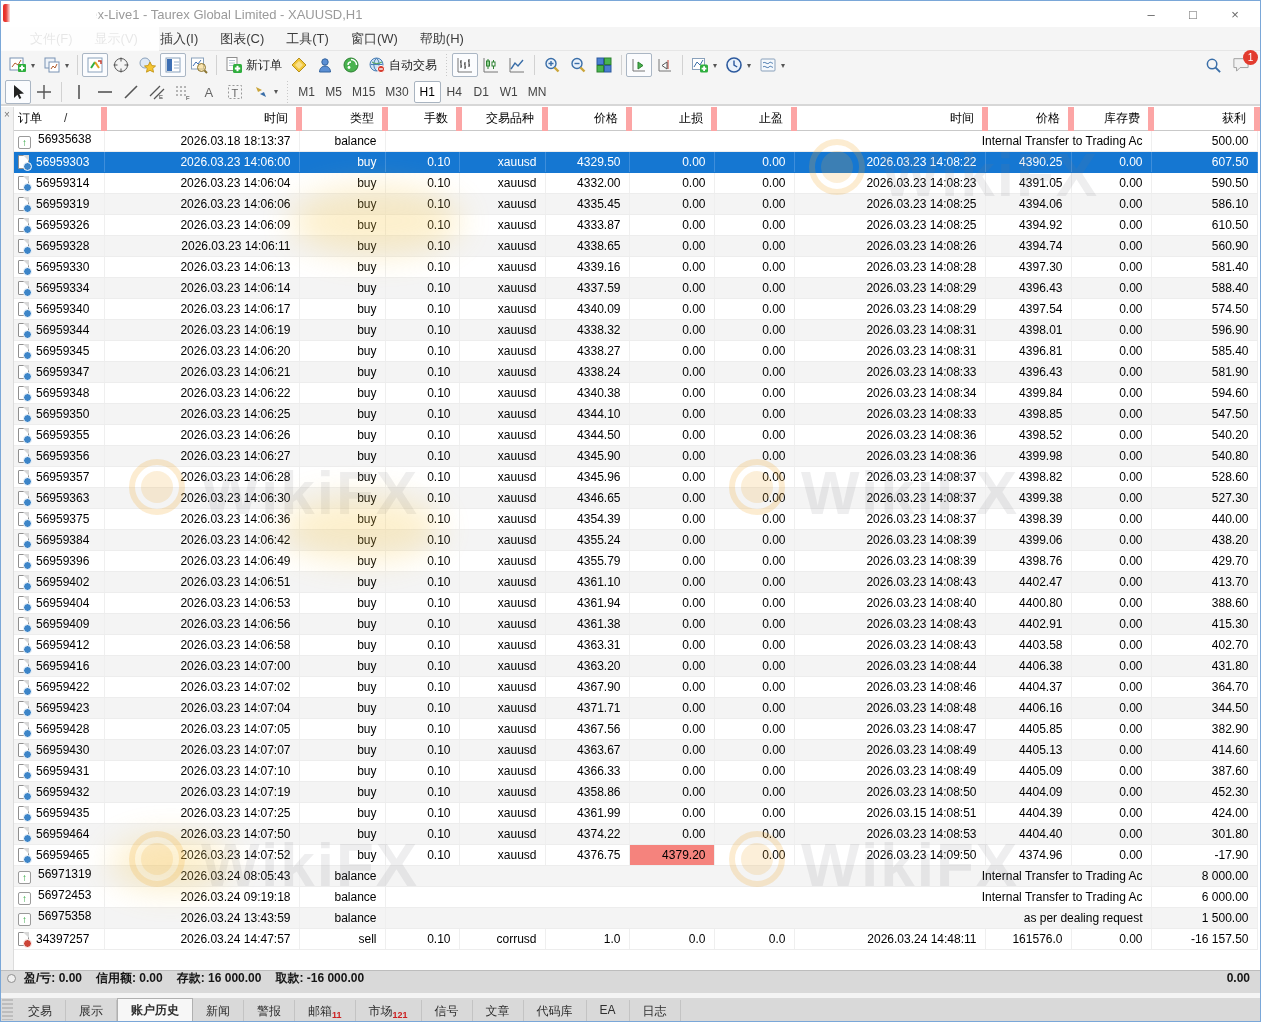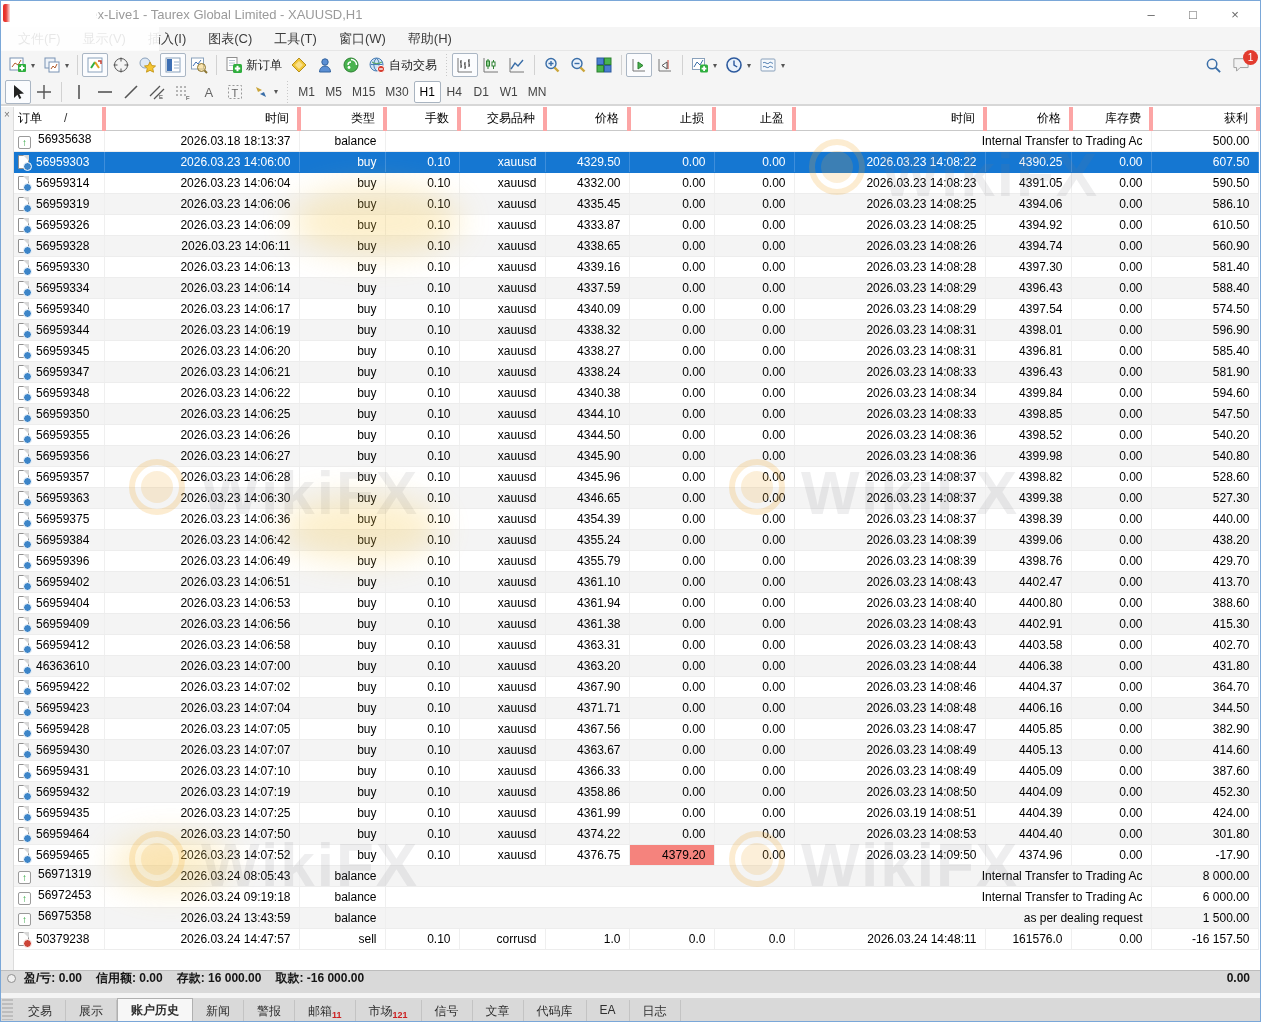--- a/index.html
+++ b/index.html
@@ -16,7 +16,7 @@
   .winbtn { width:42px; height:26px; display:flex; align-items:center; justify-content:center; color:#666; font-size:13px; cursor:default; }
 
   
-  .menubar { position:relative; height:24px; background:#f5f5f5; display:flex; align-items:center; padding-left:6px; border-bottom:1px solid #e6e6e6; }
+  .menubar { position:relative; height:24px; background:#f5f5f5; display:flex; align-items:center; padding-left:18px; border-bottom:1px solid #e6e6e6; }
   .menu-item { padding:2px 11px; color:#3c3c3c; font-size:13px; }
   .censor-menu { position:absolute; left:0; top:0; width:158px; height:24px; background:rgba(255,255,255,0.88); }
 

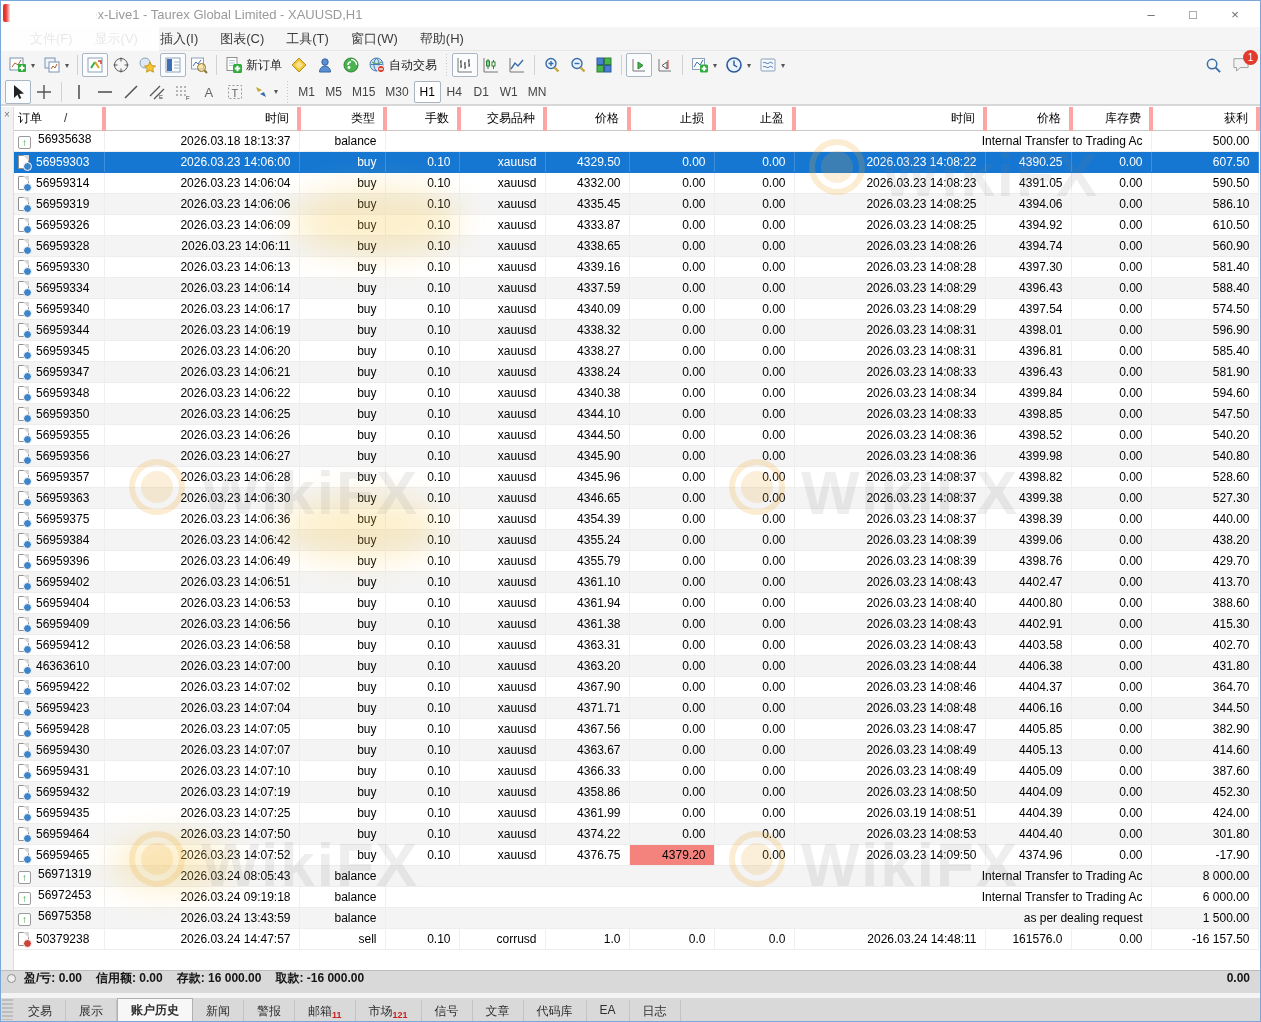--- a/index.html
+++ b/index.html
@@ -41,7 +41,7 @@
   .leftstrip .closex { display:block; margin-top:2px; }
   .tablewrap { flex:1; overflow:hidden; position:relative; }
   table.hist { width:100%; border-collapse:collapse; table-layout:fixed; font-size:12px; }
-  table.hist th { height:23px; font-weight:normal; color:#000; border-bottom:1px solid #c9c9c9; border-right:4px solid #fca5a5; background:#fff; padding:0 8px 0 4px; white-space:nowrap; overflow:hidden; }
+  table.hist th { height:23px; font-weight:normal; color:#000; border-bottom:1px solid #c9c9c9; border-right:6px solid #fca5a5; background:#fff; padding:0 8px 0 4px; white-space:nowrap; overflow:hidden; }
   table.hist td { height:21px; border-bottom:1px solid #ededed; border-right:1px solid #efefef; padding:0 8px 0 4px; white-space:nowrap; overflow:hidden; }
   th.a-l, td.a-l { text-align:left; }
   th.a-r, td.a-r { text-align:right; }

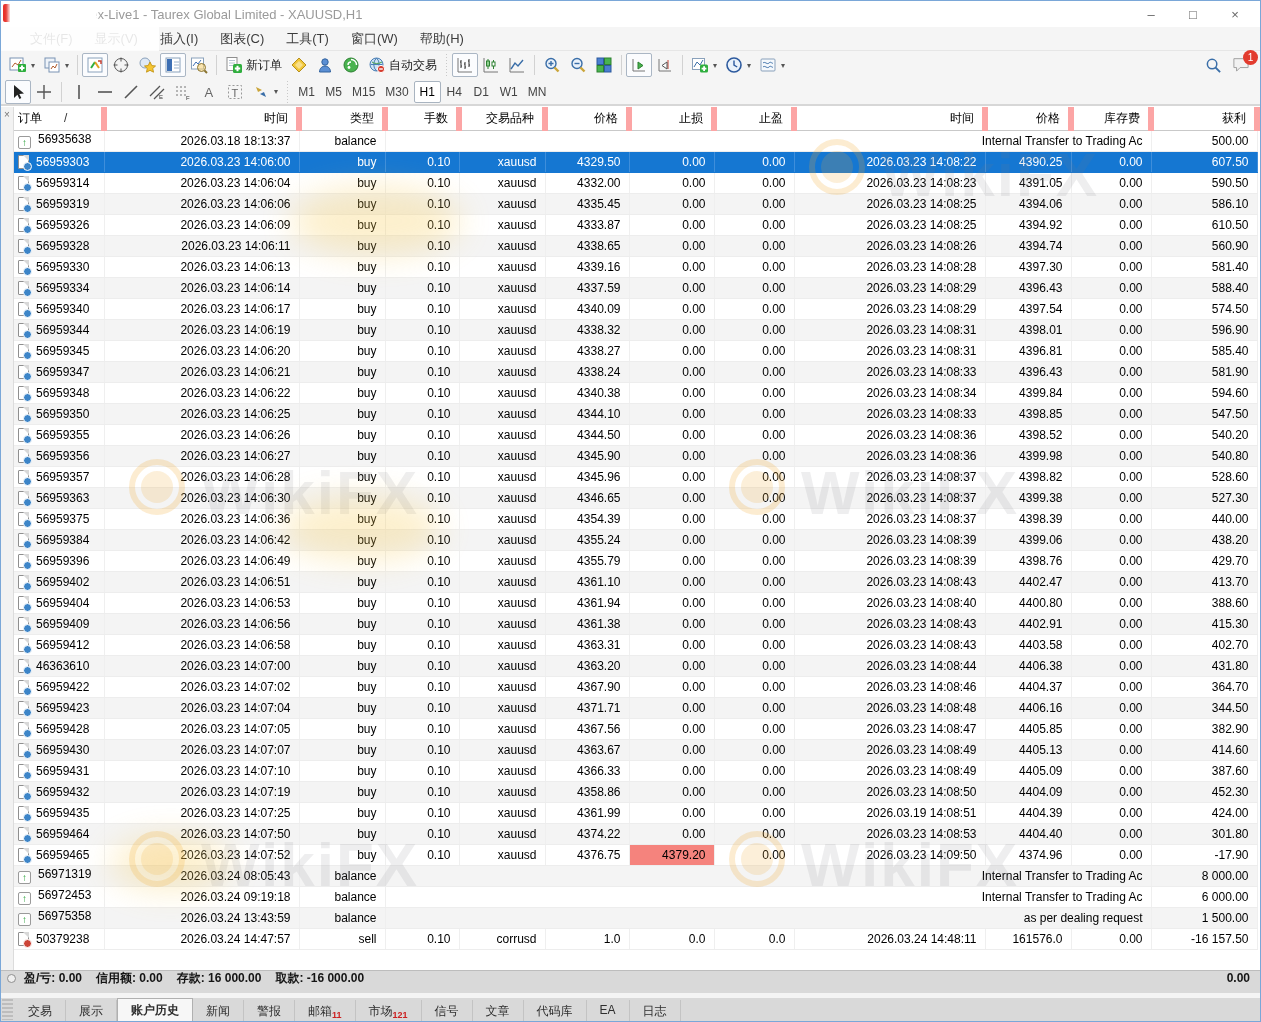--- a/index.html
+++ b/index.html
@@ -755,7 +755,7 @@
               <td class="a-r">402.70</td>
             </tr>
             <tr>
-              <td class="a-l"><span class="ric doc-buy"></span><span>46363610</span></td>
+              <td class="a-l"><span class="ric doc-buy"></span><span>56959416</span></td>
               <td class="a-r">2026.03.23 14:07:00</td>
               <td class="a-r">buy</td>
               <td class="a-r">0.10</td>

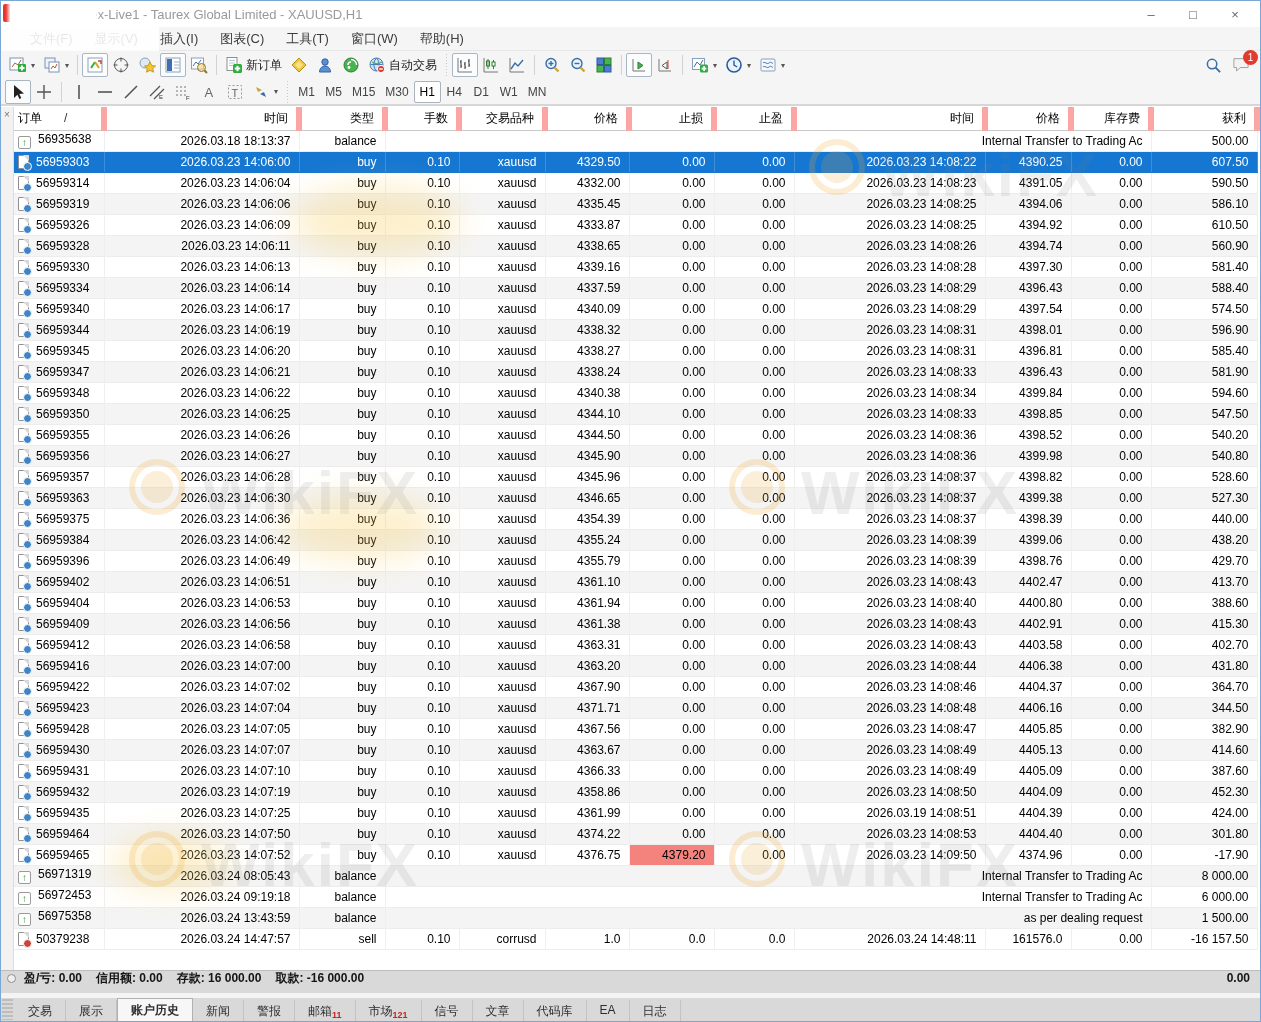--- a/index.html
+++ b/index.html
@@ -861,7 +861,7 @@
               <td class="a-r">4361.99</td>
               <td class="a-r">0.00</td>
               <td class="a-r">0.00</td>
-              <td class="a-r">2026.03.19 14:08:51</td>
+              <td class="a-r">2026.03.15 14:08:51</td>
               <td class="a-r">4404.39</td>
               <td class="a-r">0.00</td>
               <td class="a-r">424.00</td>

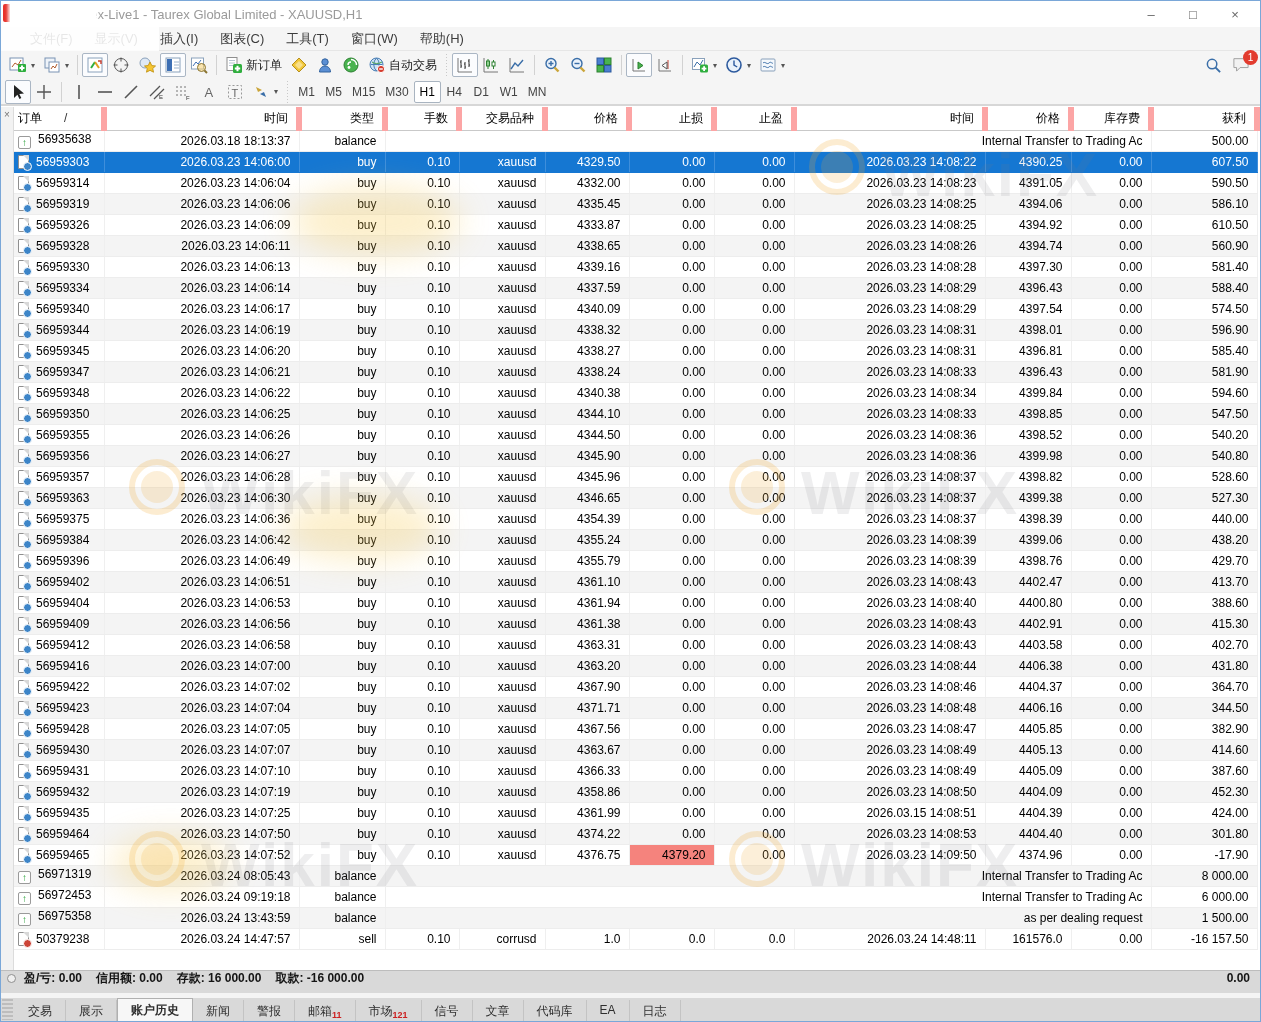--- a/index.html
+++ b/index.html
@@ -916,7 +916,7 @@
               <td class="a-r">1 500.00</td>
             </tr>
             <tr>
-              <td class="a-l"><span class="ric doc-sell"></span><span>50379238</span></td>
+              <td class="a-l"><span class="ric doc-sell"></span><span>34397257</span></td>
               <td class="a-r">2026.03.24 14:47:57</td>
               <td class="a-r">sell</td>
               <td class="a-r">0.10</td>

